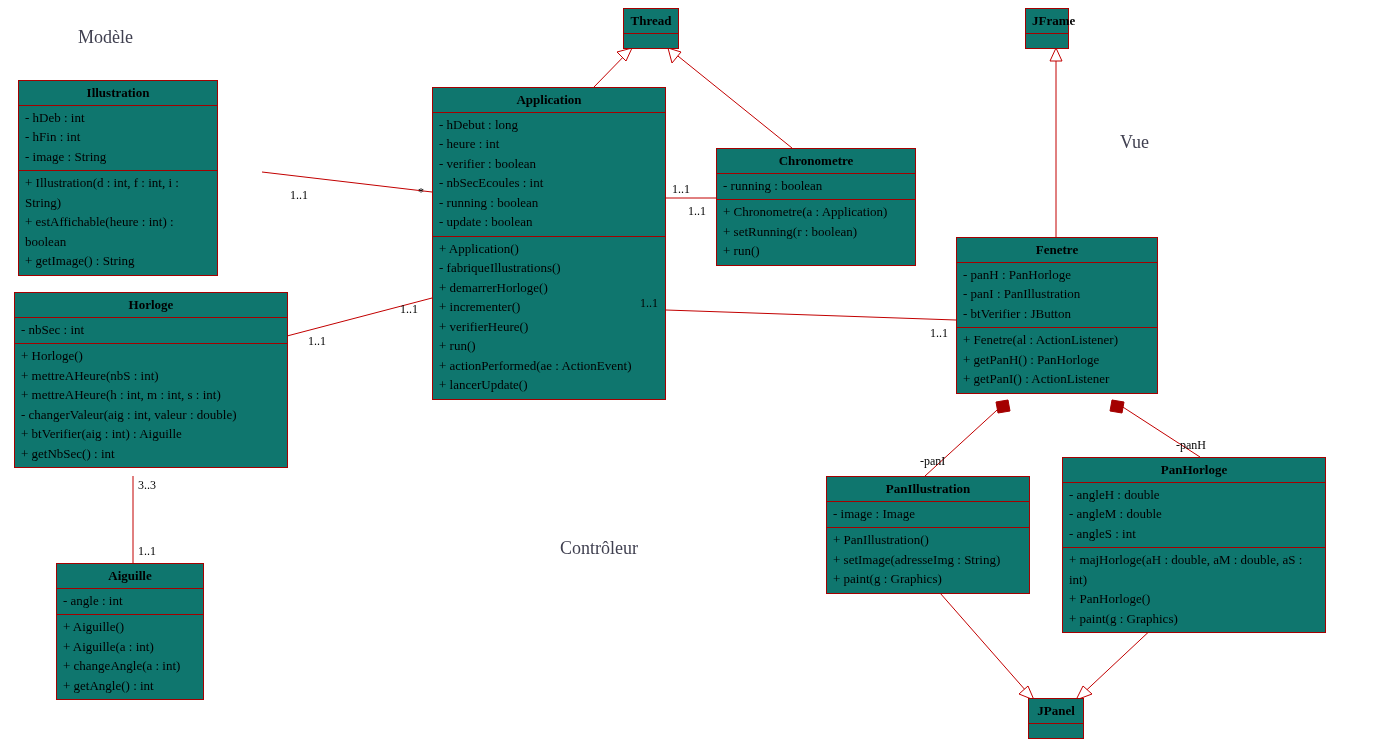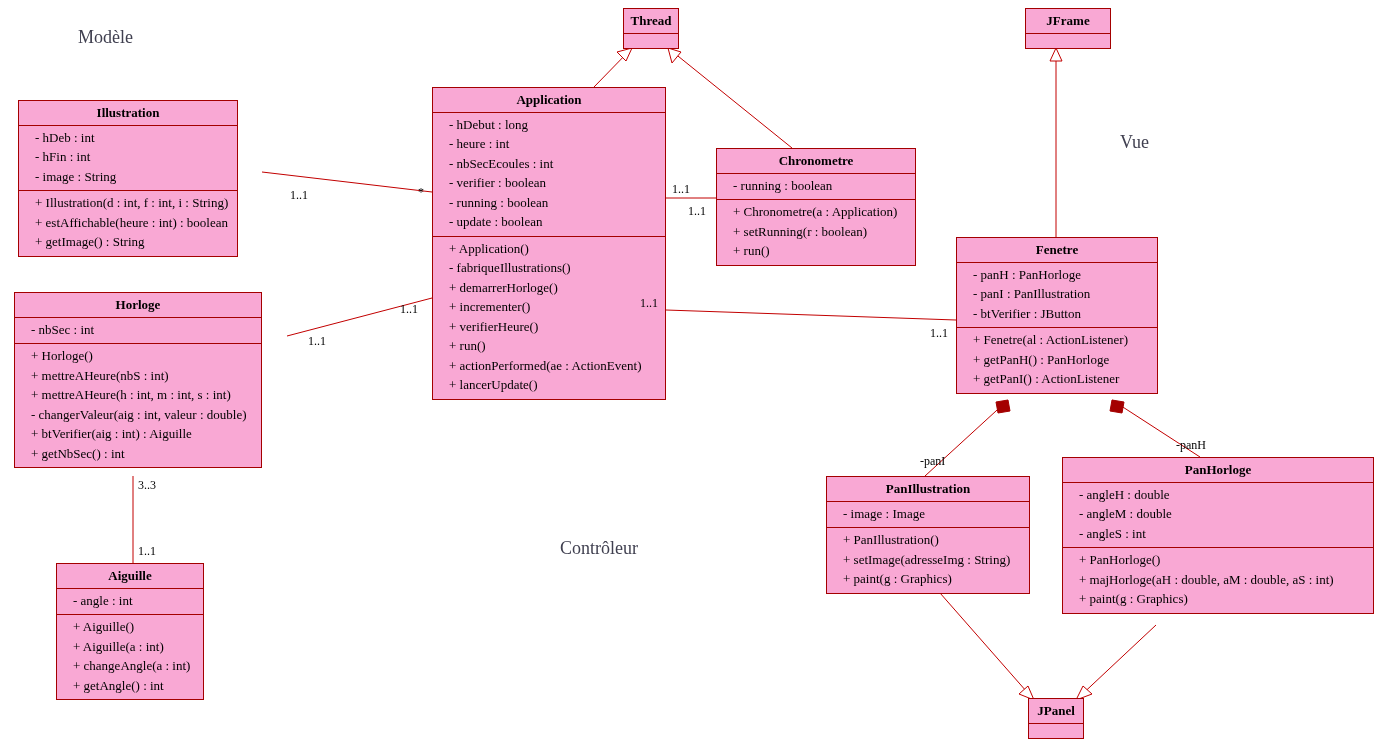--- a/index.html
+++ b/index.html
@@ -25,7 +25,7 @@
   }
   .uml {
     position: absolute;
-    background: #f9a8d4;
+    background: #0f766e;
     border: 1px solid #a40000;
     box-sizing: border-box;
     font-size: 13px;

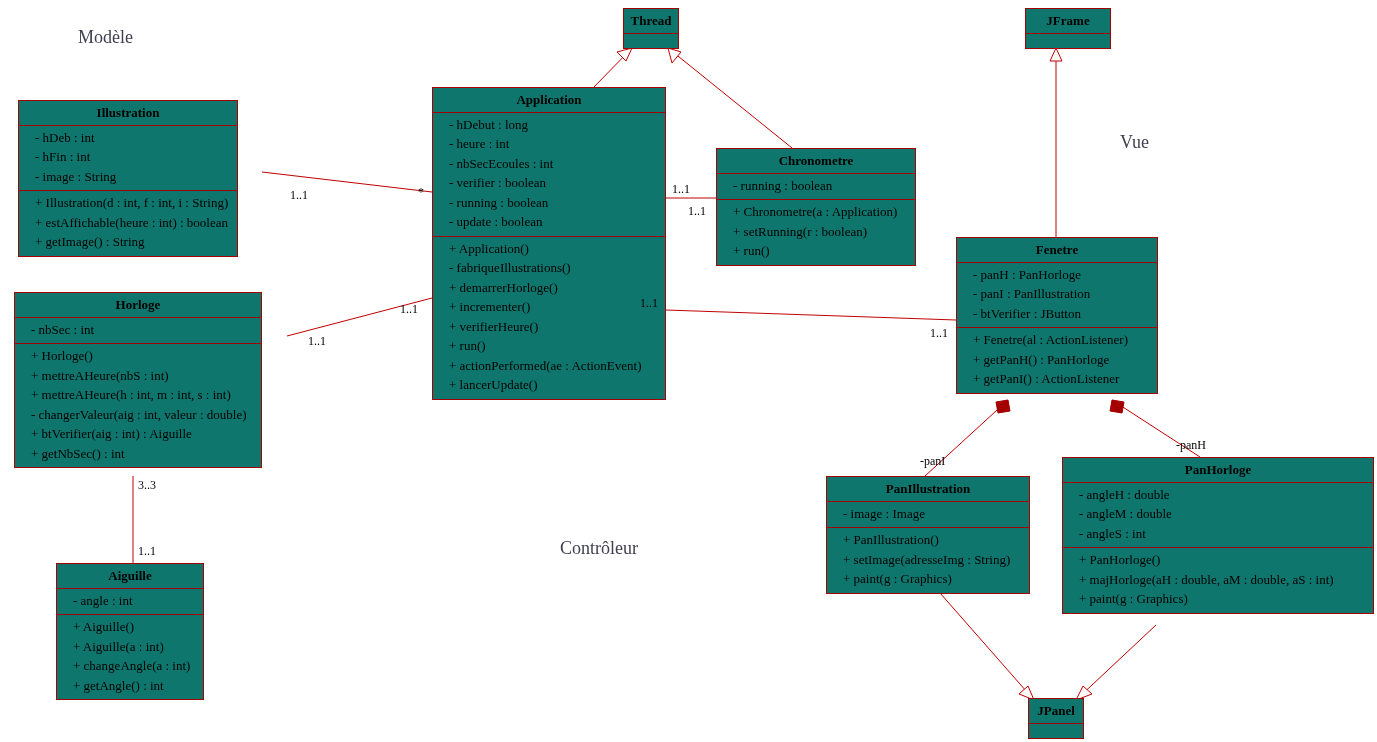--- a/index.html
+++ b/index.html
@@ -110,7 +110,7 @@
     <div class="compartment empty"></div>
   </div>
 
-  <div class="uml" style="left:1025px; top:8px; width:86px;">
+  <div class="uml" style="left:1025px; top:8px; width:44px;">
     <div class="title">JFrame</div>
     <div class="compartment empty"></div>
   </div>

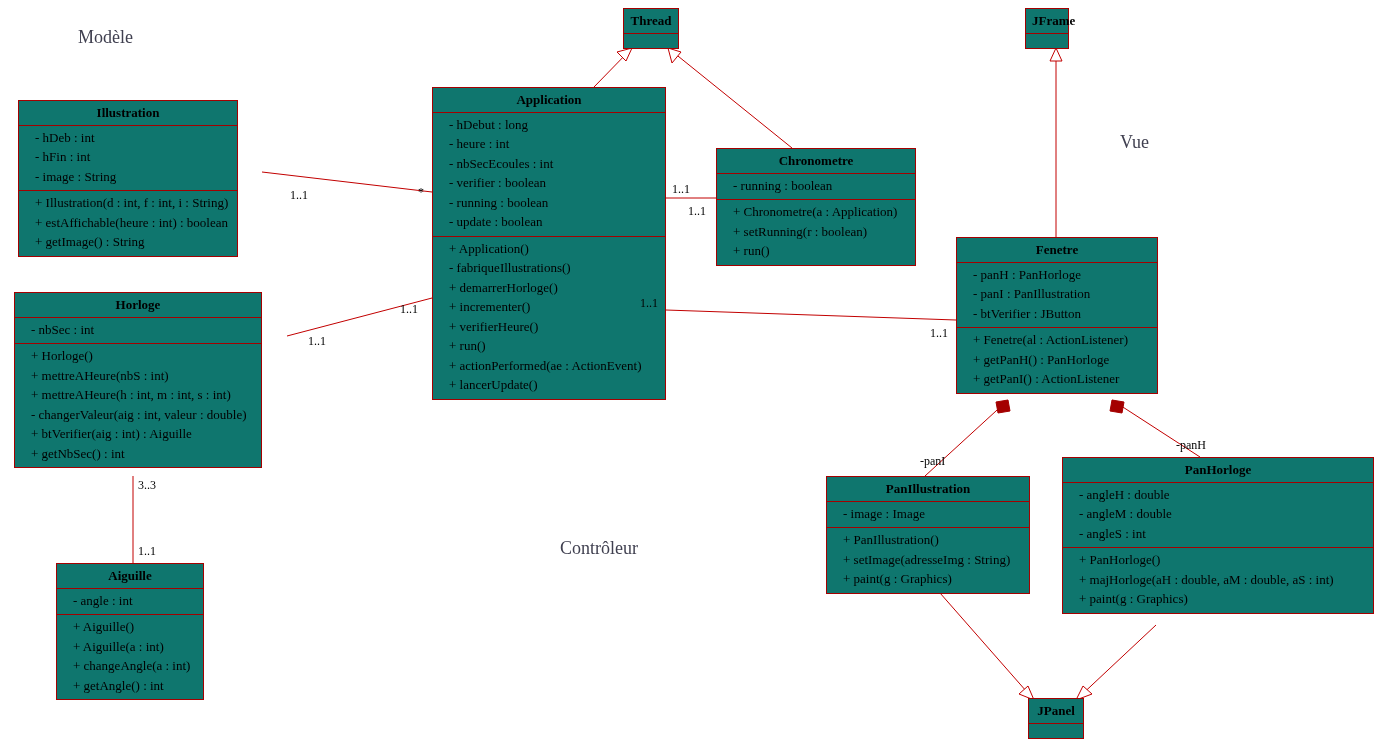--- a/index.html
+++ b/index.html
@@ -120,7 +120,7 @@
     <div class="compartment empty"></div>
   </div>
 
-  <div class="uml" style="left:18px; top:100px; width:220px;">
+  <div class="uml" style="left:18px; top:80px; width:200px;">
     <div class="title">Illustration</div>
     <div class="compartment">
       <div>- hDeb : int</div>

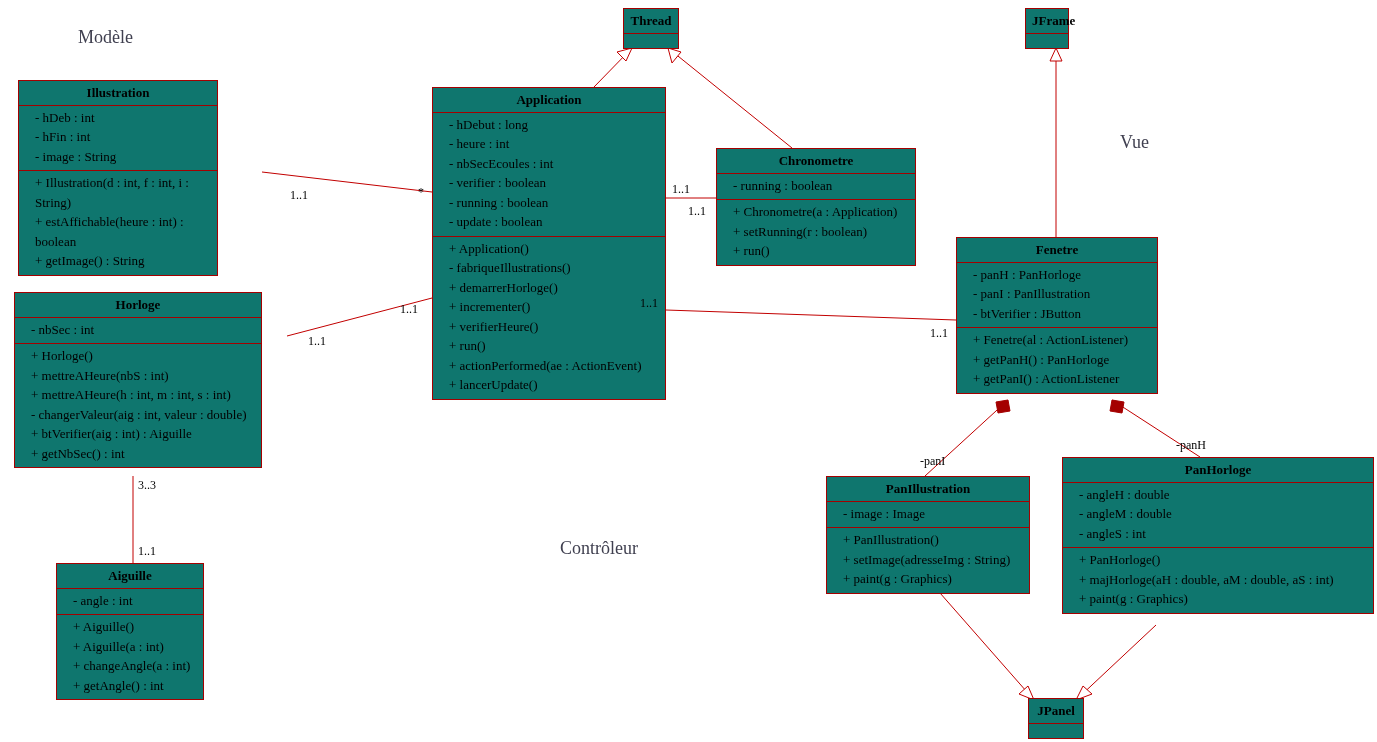--- a/index.html
+++ b/index.html
@@ -39,7 +39,7 @@
   }
   .uml .compartment {
     border-bottom: 1px solid #a40000;
-    padding: 2px 6px 4px 16px;
+    padding: 2px 6px 4px 6px;
   }
   .uml .compartment:last-child {
     border-bottom: none;

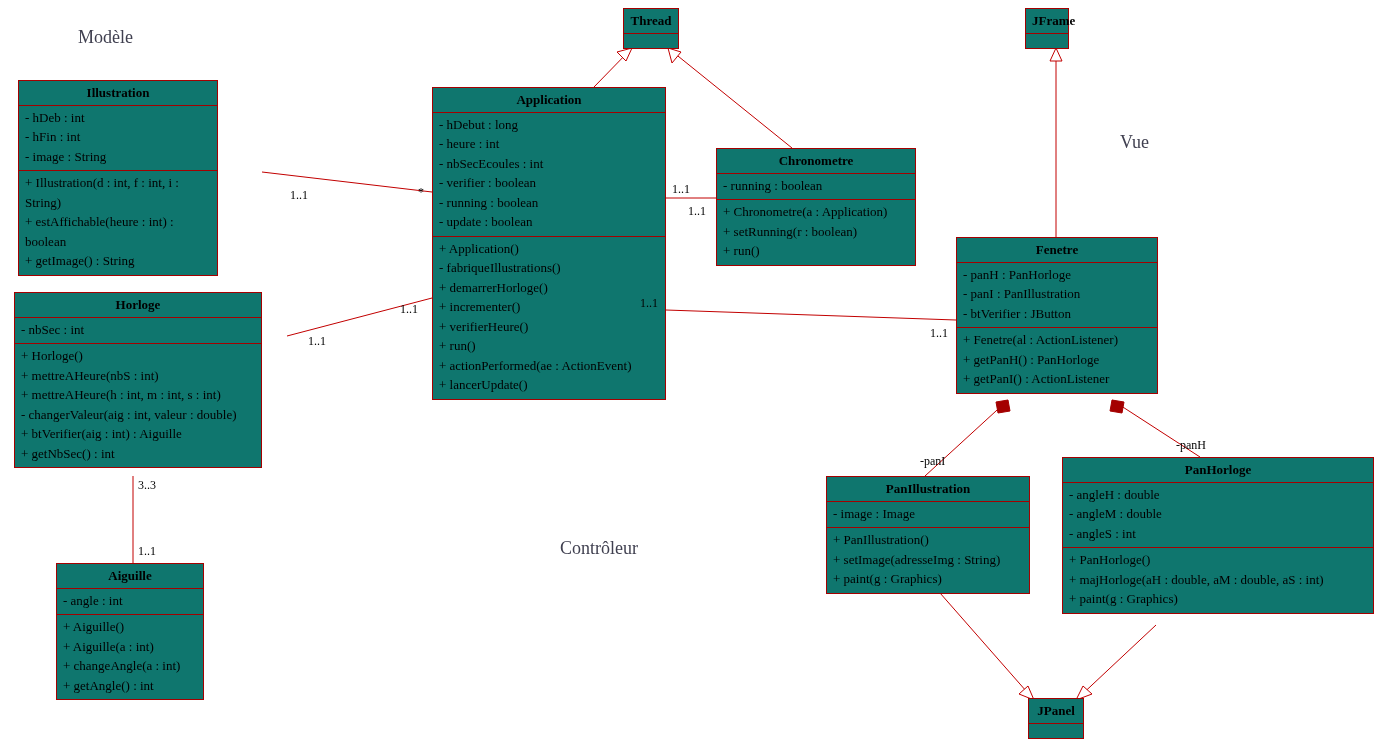--- a/index.html
+++ b/index.html
@@ -167,8 +167,8 @@
     <div class="compartment">
       <div>- hDebut : long</div>
       <div>- heure : int</div>
+      <div>- verifier : boolean</div>
       <div>- nbSecEcoules : int</div>
-      <div>- verifier : boolean</div>
       <div>- running : boolean</div>
       <div>- update : boolean</div>
     </div>

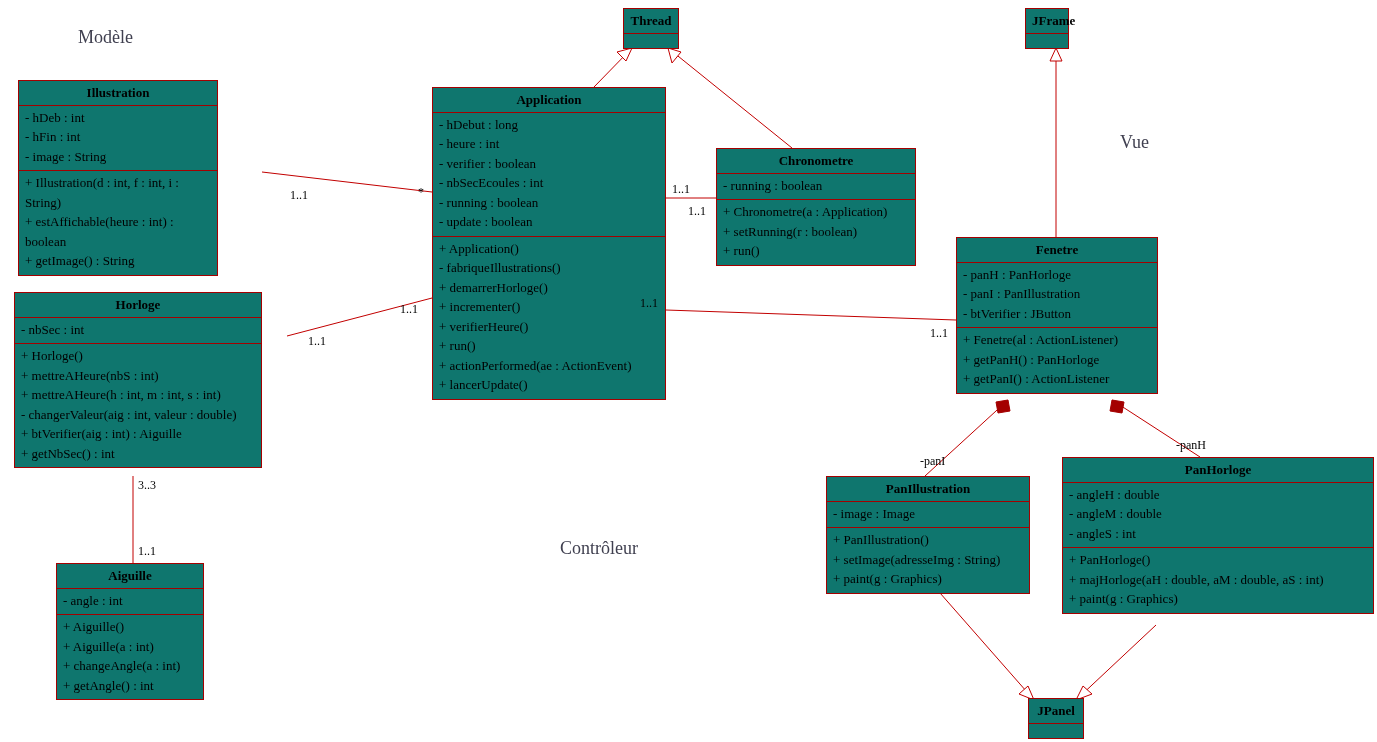--- a/index.html
+++ b/index.html
@@ -134,7 +134,7 @@
     </div>
   </div>
 
-  <div class="uml" style="left:14px; top:292px; width:248px;">
+  <div class="uml" style="left:14px; top:292px; width:274px;">
     <div class="title">Horloge</div>
     <div class="compartment">
       <div>- nbSec : int</div>

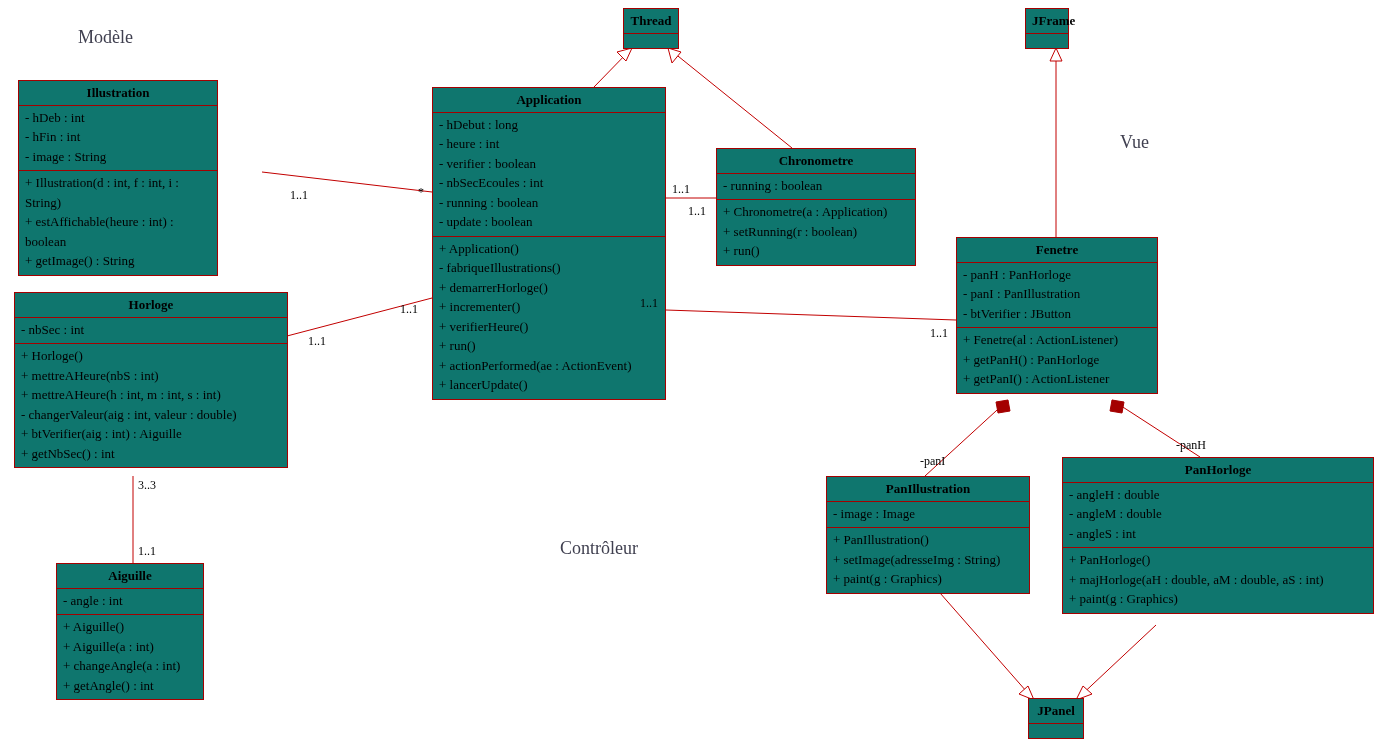--- a/index.html
+++ b/index.html
@@ -222,7 +222,7 @@
     </div>
   </div>
 
-  <div class="uml" style="left:1062px; top:457px; width:312px;">
+  <div class="uml" style="left:1062px; top:457px; width:264px;">
     <div class="title">PanHorloge</div>
     <div class="compartment">
       <div>- angleH : double</div>

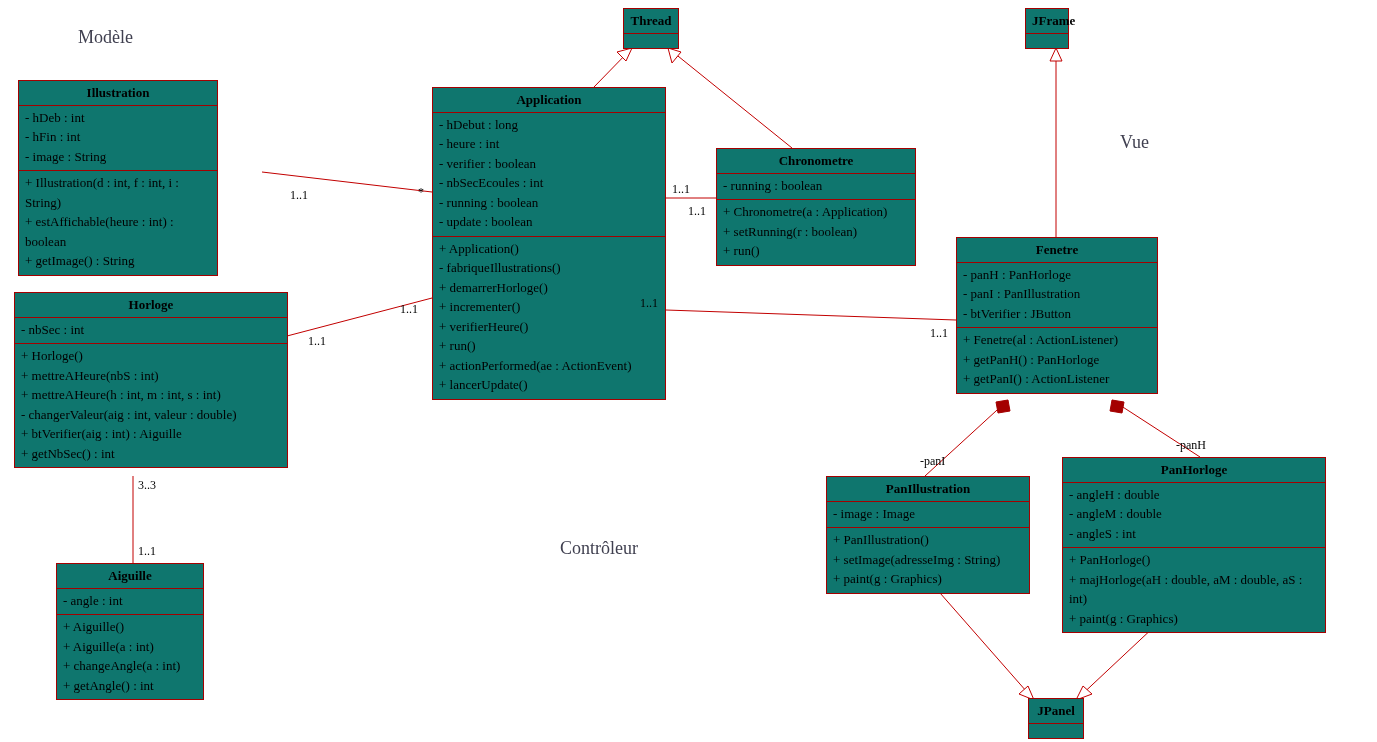--- a/index.html
+++ b/index.html
@@ -230,8 +230,8 @@
       <div>- angleS : int</div>
     </div>
     <div class="compartment">
+      <div>+ majHorloge(aH : double, aM : double, aS : int)</div>
       <div>+ PanHorloge()</div>
-      <div>+ majHorloge(aH : double, aM : double, aS : int)</div>
       <div>+ paint(g : Graphics)</div>
     </div>
   </div>

